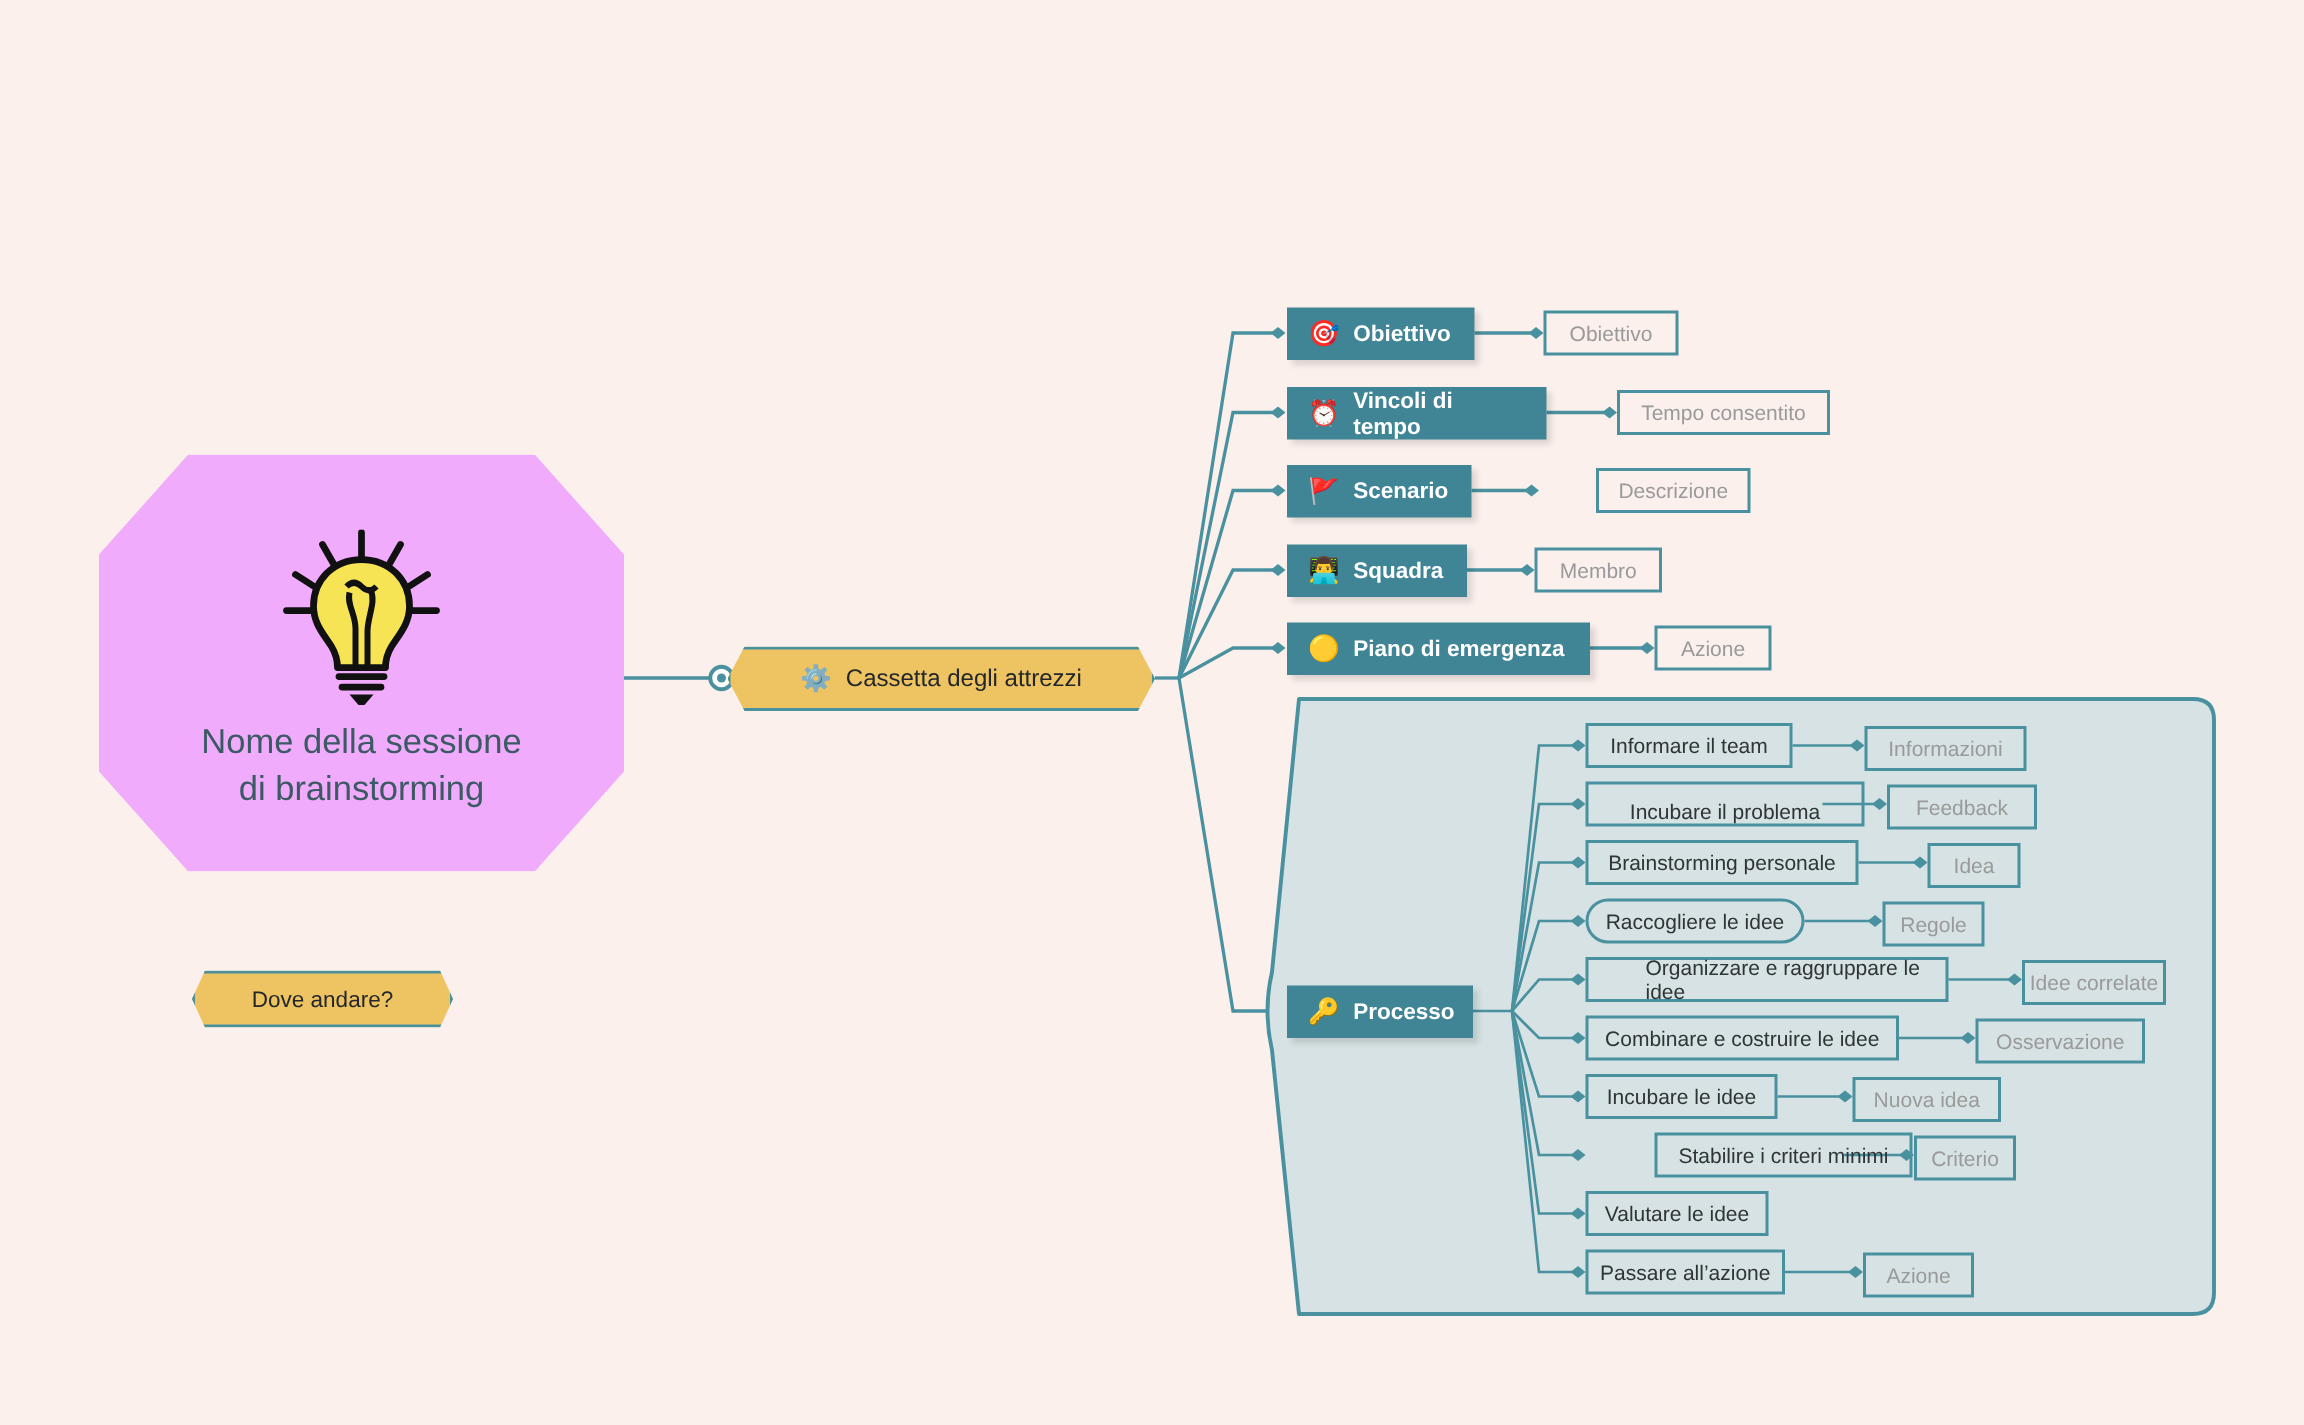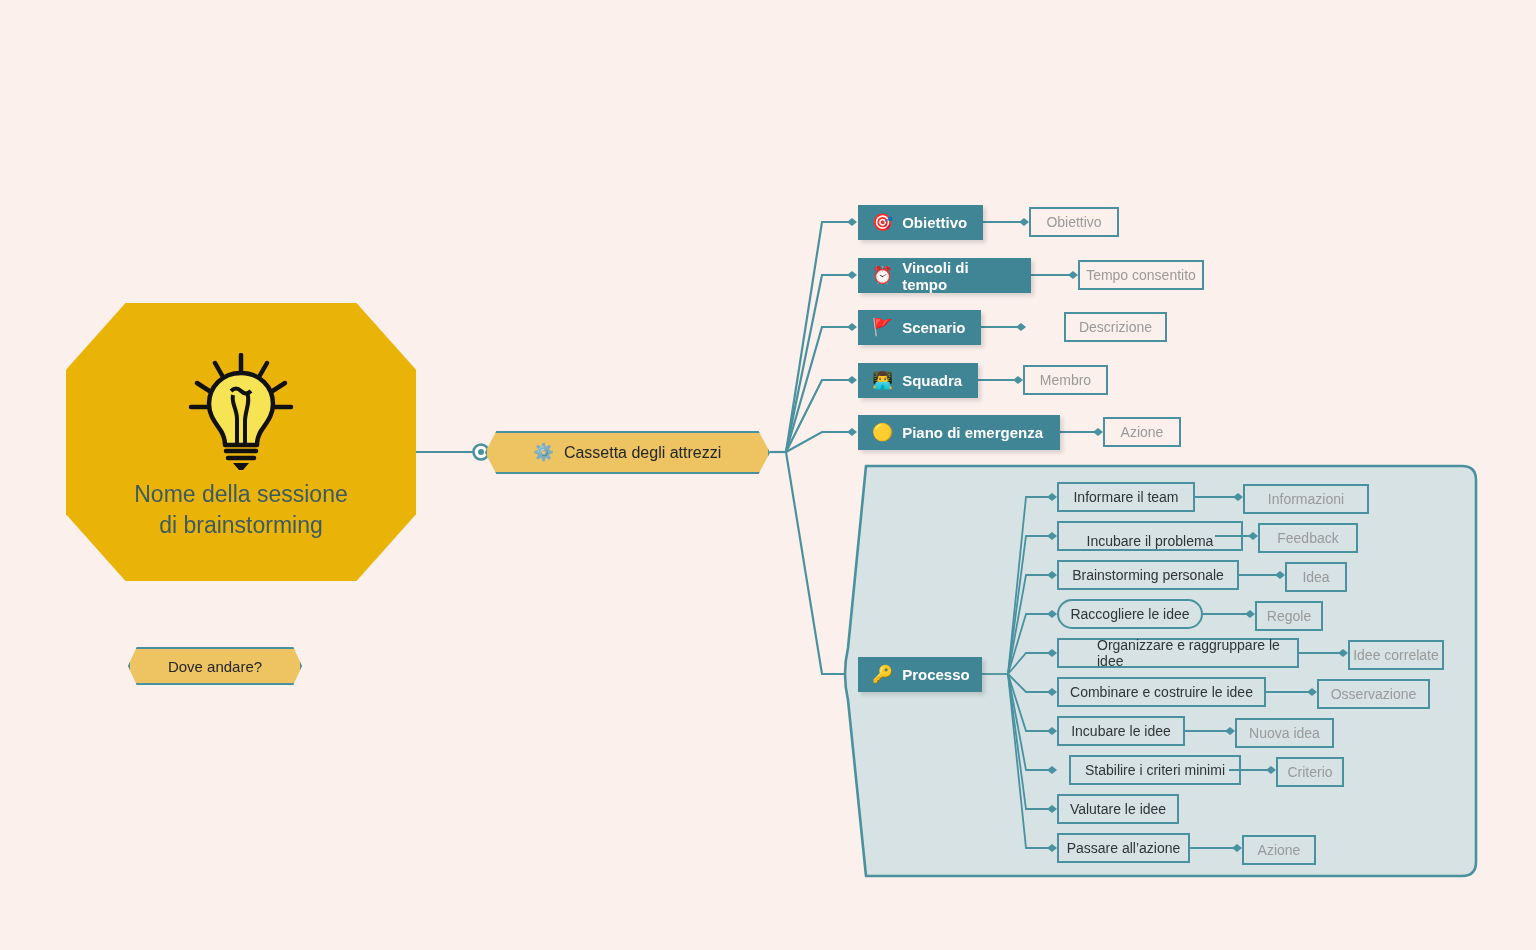--- a/index.html
+++ b/index.html
@@ -243,7 +243,7 @@
     <span class="emoji">⏰</span>
     <span>Vincoli di tempo</span>
   </div>
-  <div class="box-node light" style="left:1078px; top:260px; width:126px;text-align:right;">
+  <div class="box-node light" style="left:1078px; top:260px; width:142px;text-align:right;">
     <span>Tempo consentito</span>
   </div>
 

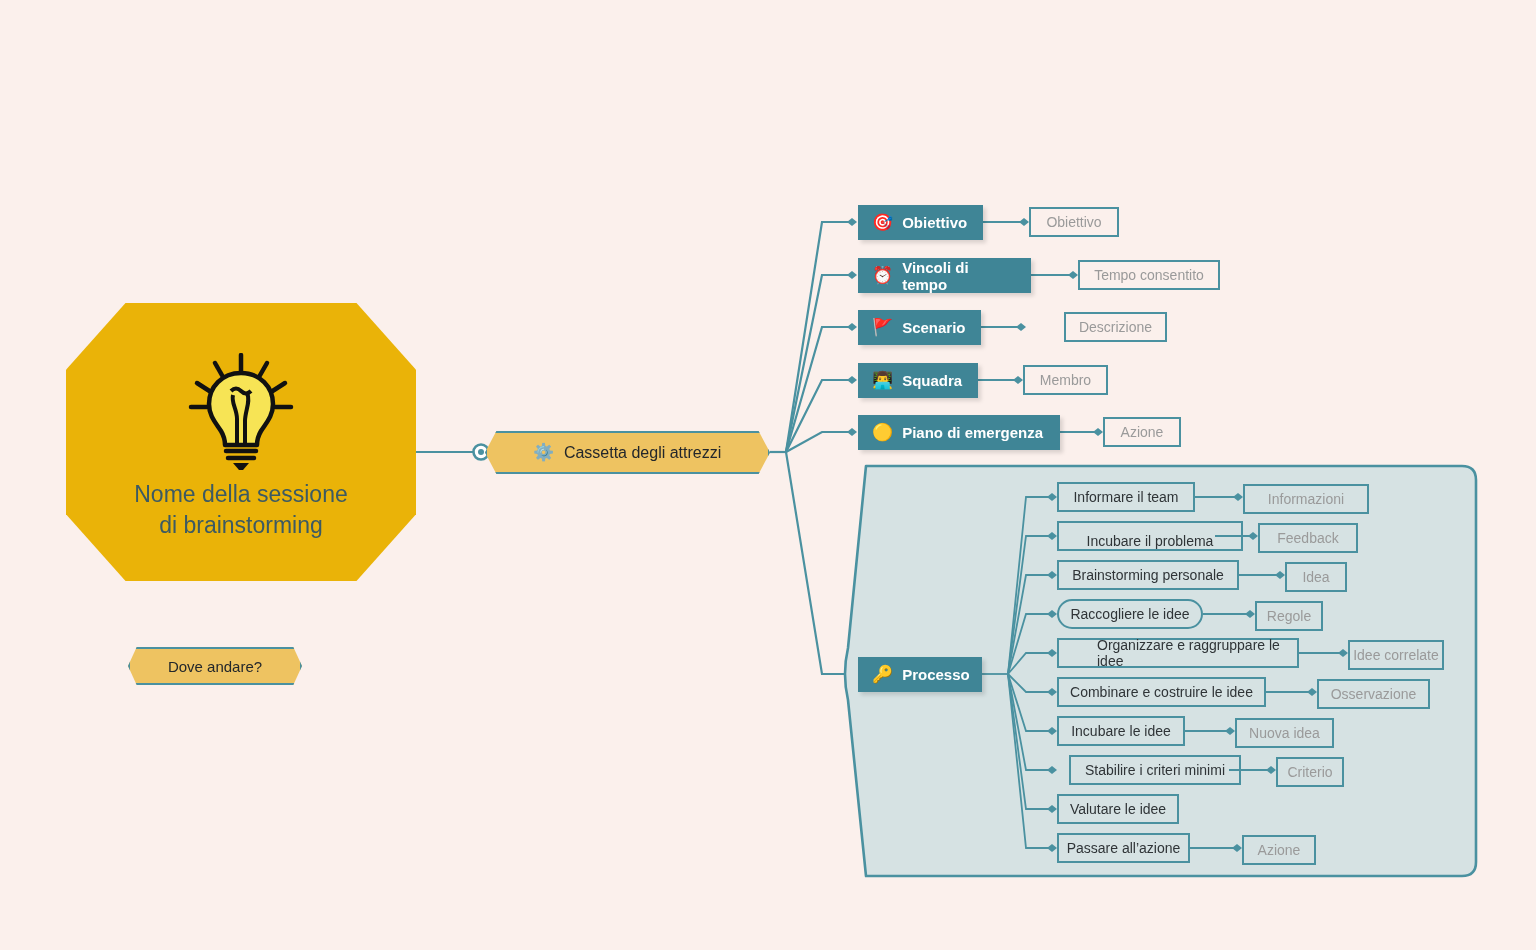--- a/index.html
+++ b/index.html
@@ -28,7 +28,7 @@
     position: absolute;
     left: 66px; top: 303px;
     width: 350px; height: 278px;
-    background: #eab308;
+    background: #f0abfc;
     -webkit-clip-path: polygon(0% 24%, 17% 0%, 83% 0%, 100% 24%, 100% 76%, 83% 100%, 17% 100%, 0% 76%);
     clip-path: polygon(0% 24%, 17% 0%, 83% 0%, 100% 24%, 100% 76%, 83% 100%, 17% 100%, 0% 76%);
     display: flex;

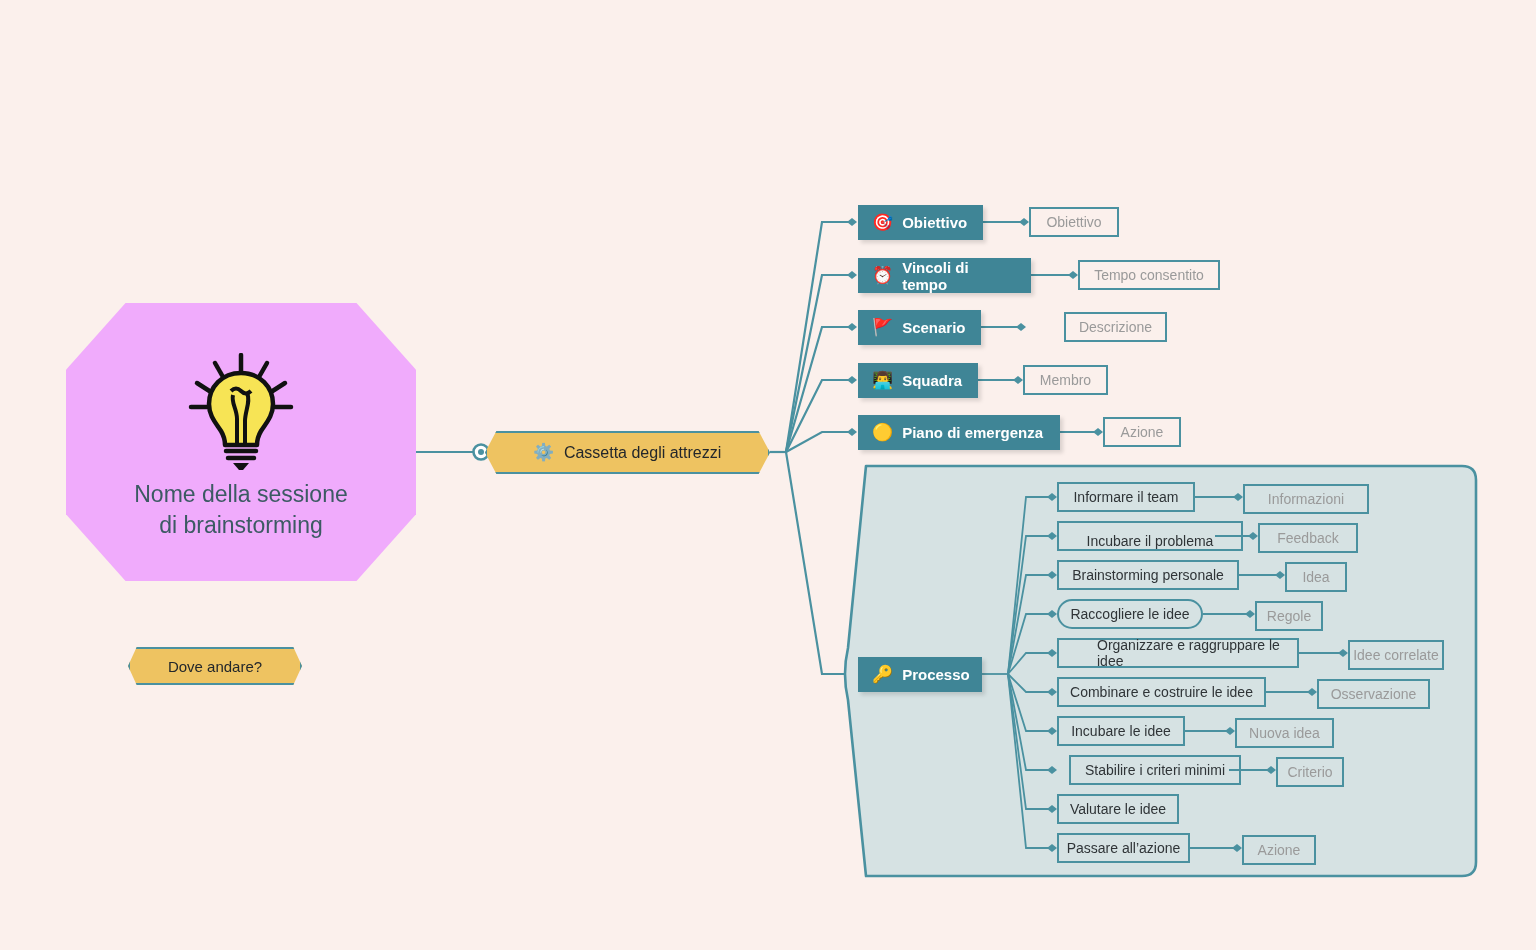--- a/index.html
+++ b/index.html
@@ -279,7 +279,7 @@
   <div class="box-node dark" style="left:1057px; top:482px; width:138px;">
       <span>Informare il team</span>
     </div>
-  <div class="box-node light" style="left:1243px; top:484px; width:126px;">
+  <div class="box-node light" style="left:1243px; top:484px; width:108px;">
       <span>Informazioni</span>
     </div>
 

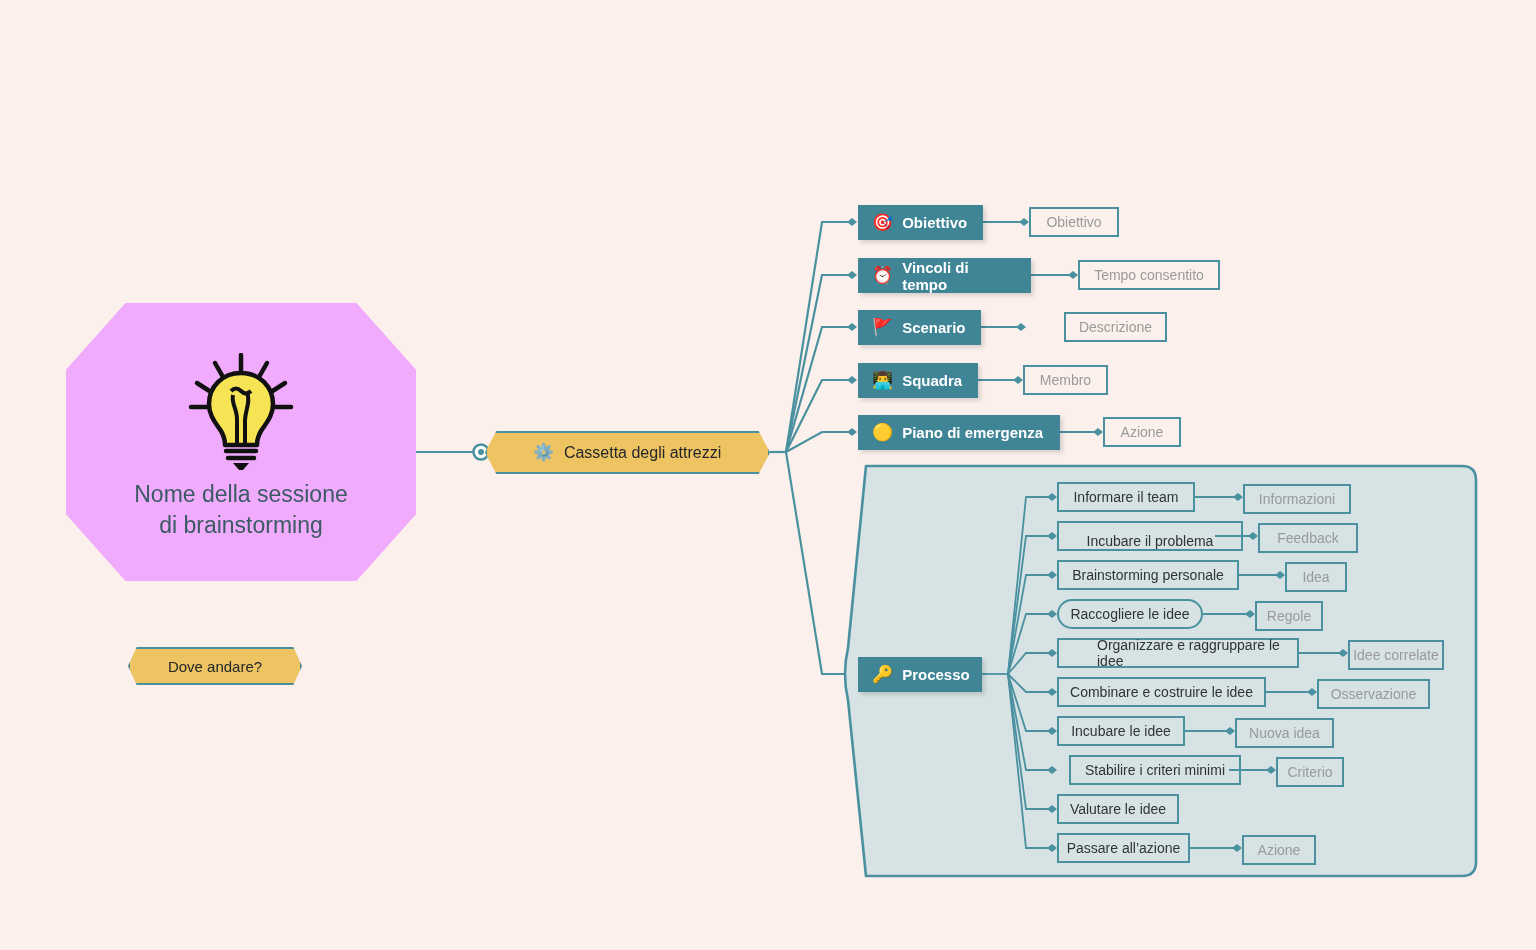--- a/index.html
+++ b/index.html
@@ -325,7 +325,7 @@
       <span>Nuova idea</span>
     </div>
 
-  <div class="box-node dark" style="left:1069px; top:755px; width:172px;">
+  <div class="box-node dark" style="left:1103px; top:755px; width:172px;">
       <span>Stabilire i criteri minimi</span>
     </div>
   <div class="box-node light" style="left:1276px; top:757px; width:68px;">

